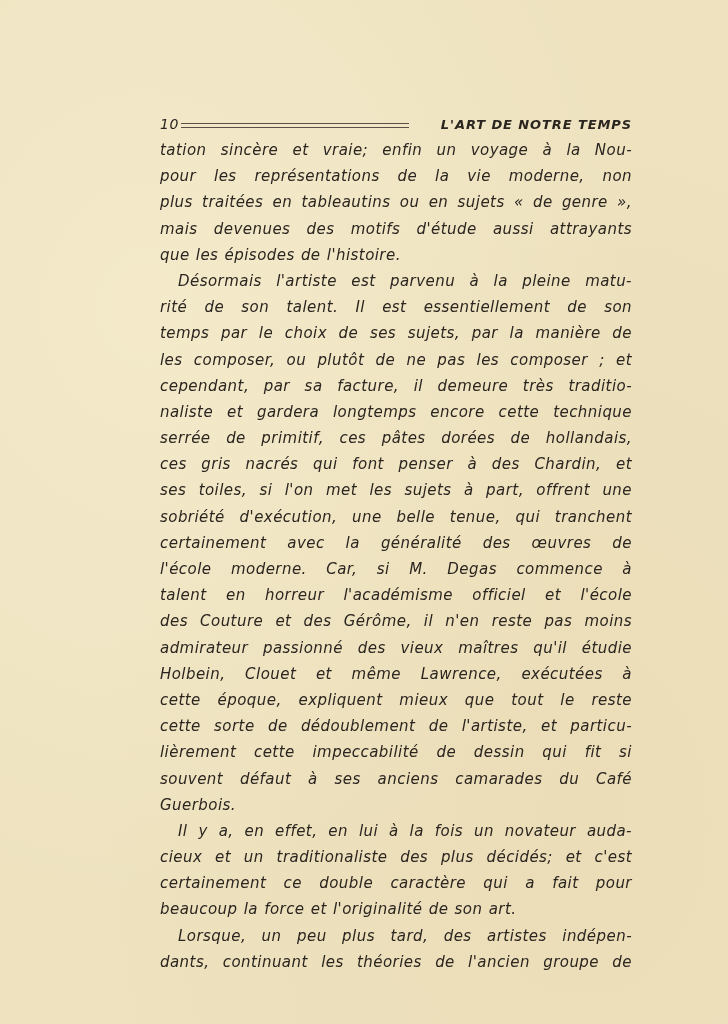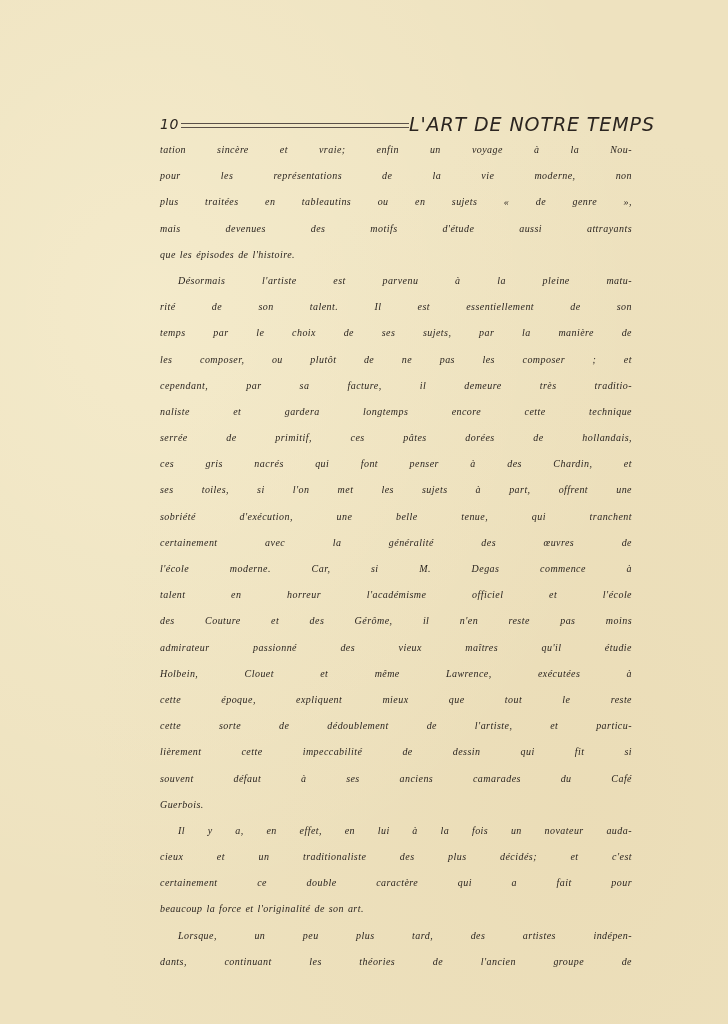--- a/index.html
+++ b/index.html
@@ -47,8 +47,9 @@
     .head-title {
       flex: 0 0 auto;
       text-transform: uppercase;
-      font-size: 19px;
+      font-size: 13px;
       letter-spacing: 0.9px;
+      font-weight: bold;
     }
     .body-text {
       margin-top: 0px;

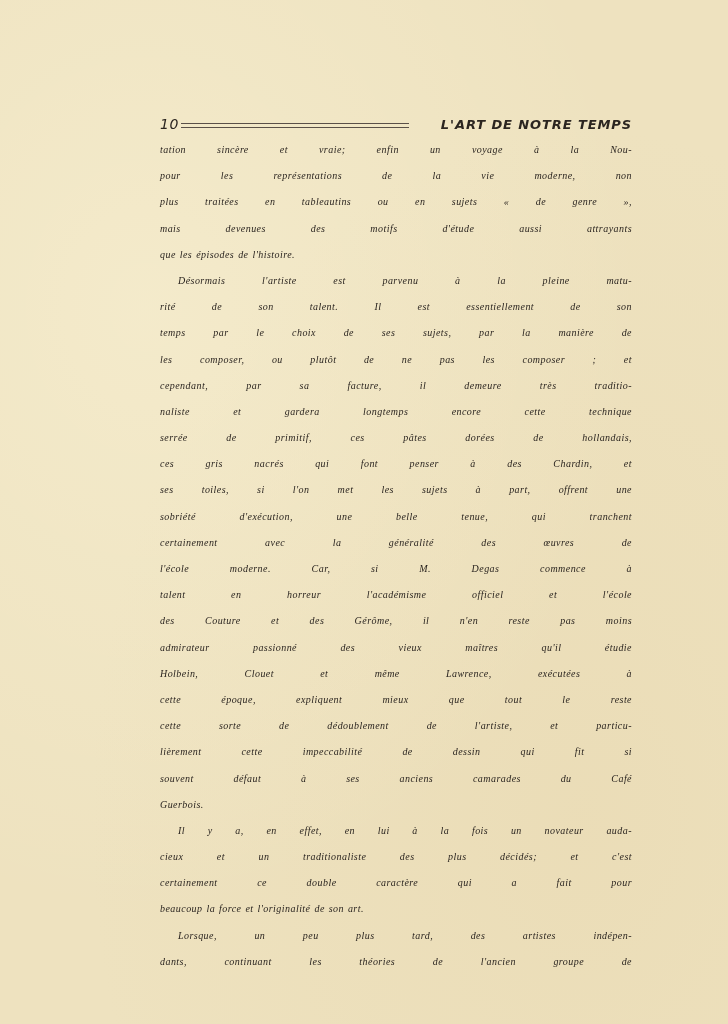--- a/index.html
+++ b/index.html
@@ -59,13 +59,12 @@
       height: 26.2px;
       line-height: 26.2px;
       font-style: italic;
-      font-size: 10px;
+      font-size: 15px;
       letter-spacing: 0.45px;
       white-space: nowrap;
       text-align: justify;
       text-align-last: justify;
       word-spacing: 1px;
-      font-family: Liberation Serif, serif;
     }
     .line.last {
       text-align-last: left;

